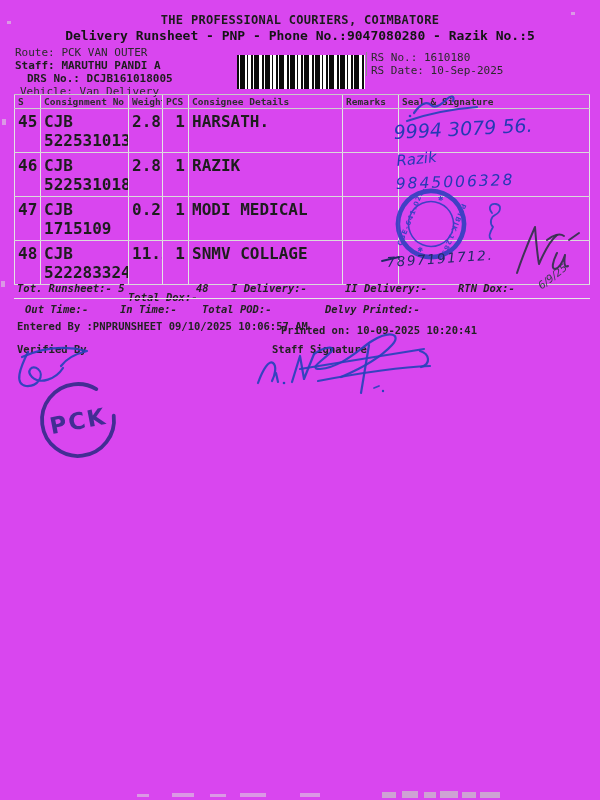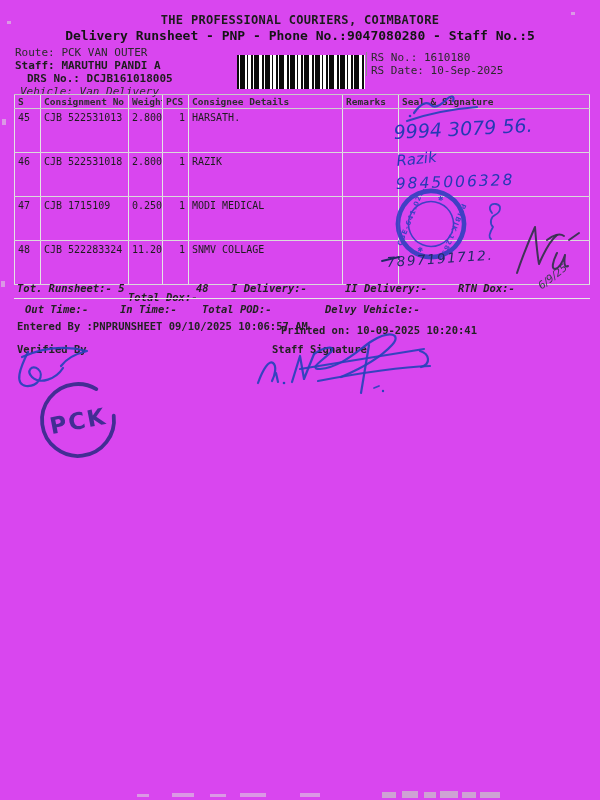--- a/index.html
+++ b/index.html
@@ -55,7 +55,7 @@
 <div class="sheet">
 
   <div class="t title">THE PROFESSIONAL COURIERS, COIMBATORE</div>
-  <div class="t subtitle">Delivery Runsheet - PNP - Phone No.:9047080280 - Staff No.:5</div>
+  <div class="t subtitle">Delivery Runsheet - PNP - Phone No.:9047080280 - Razik No.:5</div>
 
   <div class="t meta" style="left:15px;top:46px;">
     <span>Route:</span>

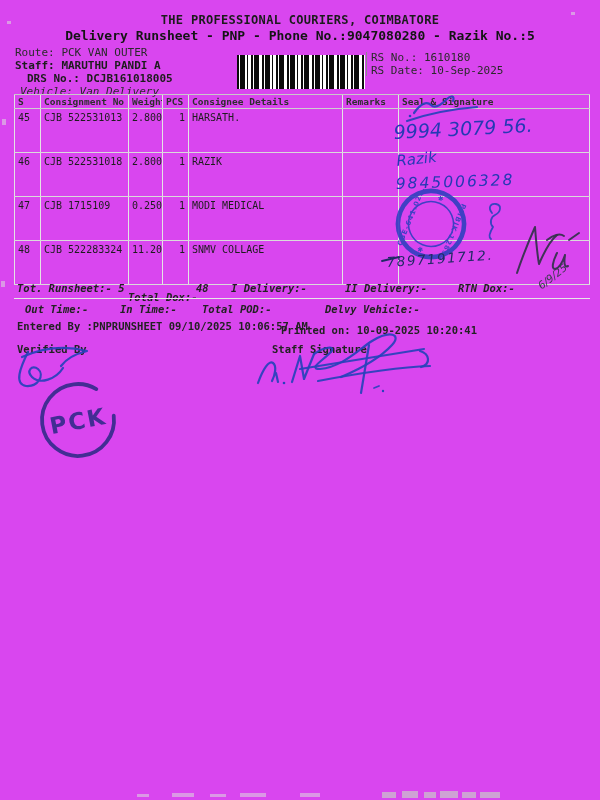--- a/index.html
+++ b/index.html
@@ -69,7 +69,7 @@
     <span>DRS No.:</span>
     <span>DCJB161018005</span>
   </div>
-  <div class="t meta" style="left:20px;top:85px;font-style:italic;">
+  <div class="t meta" style="left:20px;top:85px;">
     <span>Vehicle:</span>
     <span>Van Delivery</span>
   </div>

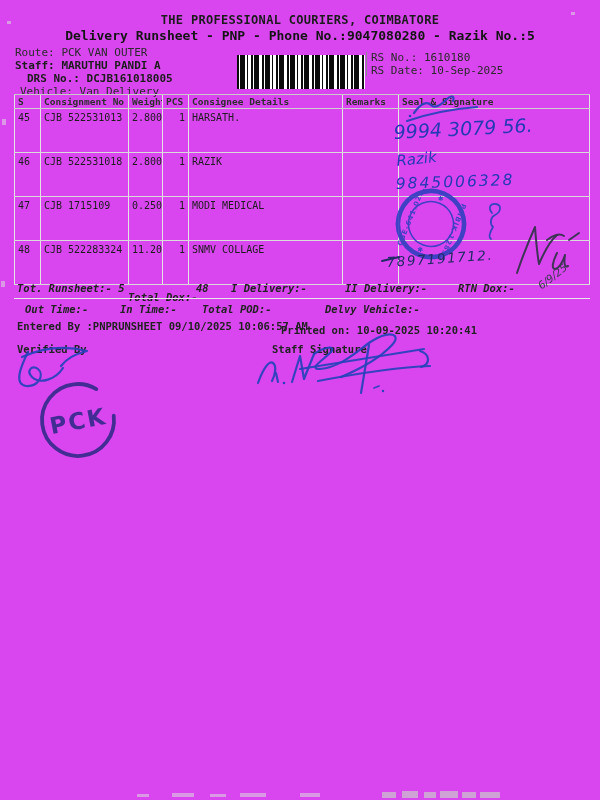--- a/index.html
+++ b/index.html
@@ -30,7 +30,7 @@
   .trow > div{border-left:1px solid #e4e4e4;padding:1px 3px;overflow:hidden;}
   .trow > div:last-child{border-right:1px solid #e4e4e4;}
   .hcell{font-size:9.5px;font-weight:600;color:#2e2e2e;}
-  .dcell{font-size:10px;font-weight:400;color:#1d1d1d;padding-top:3px !important;}
+  .dcell{font-size:16px;font-weight:700;color:#1d1d1d;padding-top:3px !important;}
   .num{text-align:right;}
   .totline{font-size:10.5px;font-weight:700;color:#222;font-style:italic;}
   .rule{position:absolute;left:14px;width:576px;height:1px;background:#e6e6e6;}

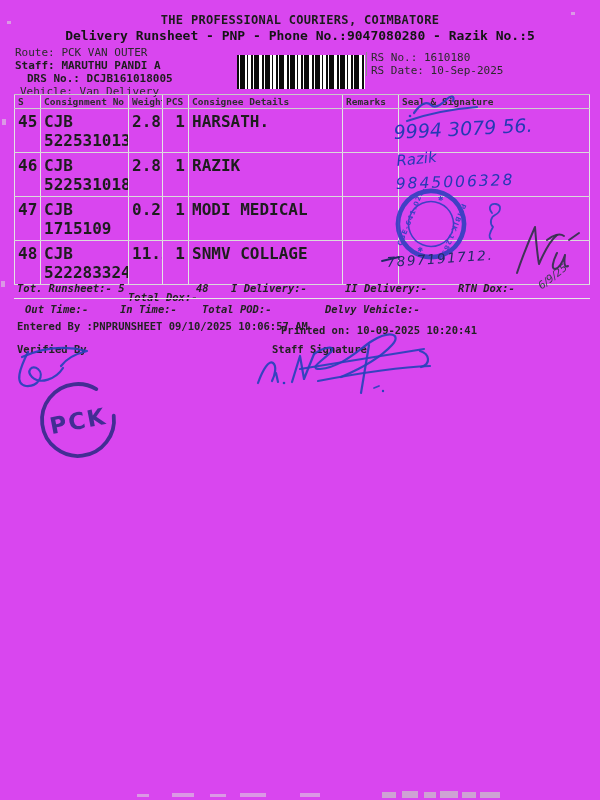--- a/index.html
+++ b/index.html
@@ -138,7 +138,7 @@
   <div class="t totline" style="left:17px;top:303px;margin-left:8px;">Out Time:-</div>
   <div class="t totline" style="left:120px;top:303px;">In Time:-</div>
   <div class="t totline" style="left:202px;top:303px;">Total POD:-</div>
-  <div class="t totline" style="left:325px;top:303px;">Delvy Vehicle:-</div>
+  <div class="t totline" style="left:325px;top:303px;">Delvy Printed:-</div>
 
   <div class="t lbl" style="left:17px;top:320px;">Entered By :PNPRUNSHEET 09/10/2025 10:06:57 AM</div>
   <div class="t lbl" style="left:281px;top:324px;">Printed on: 10-09-2025 10:20:41</div>

